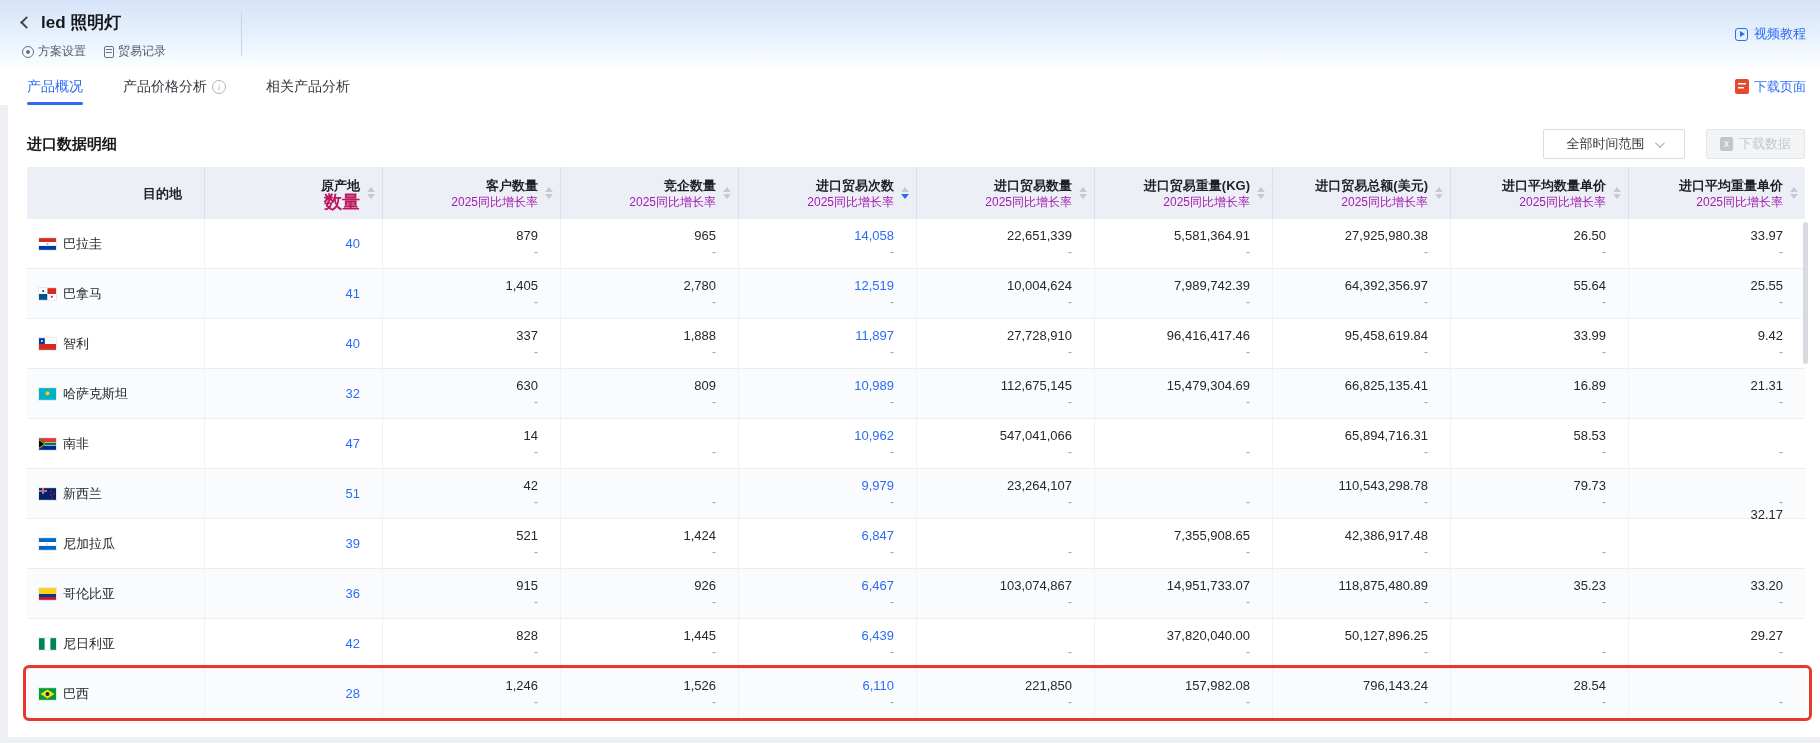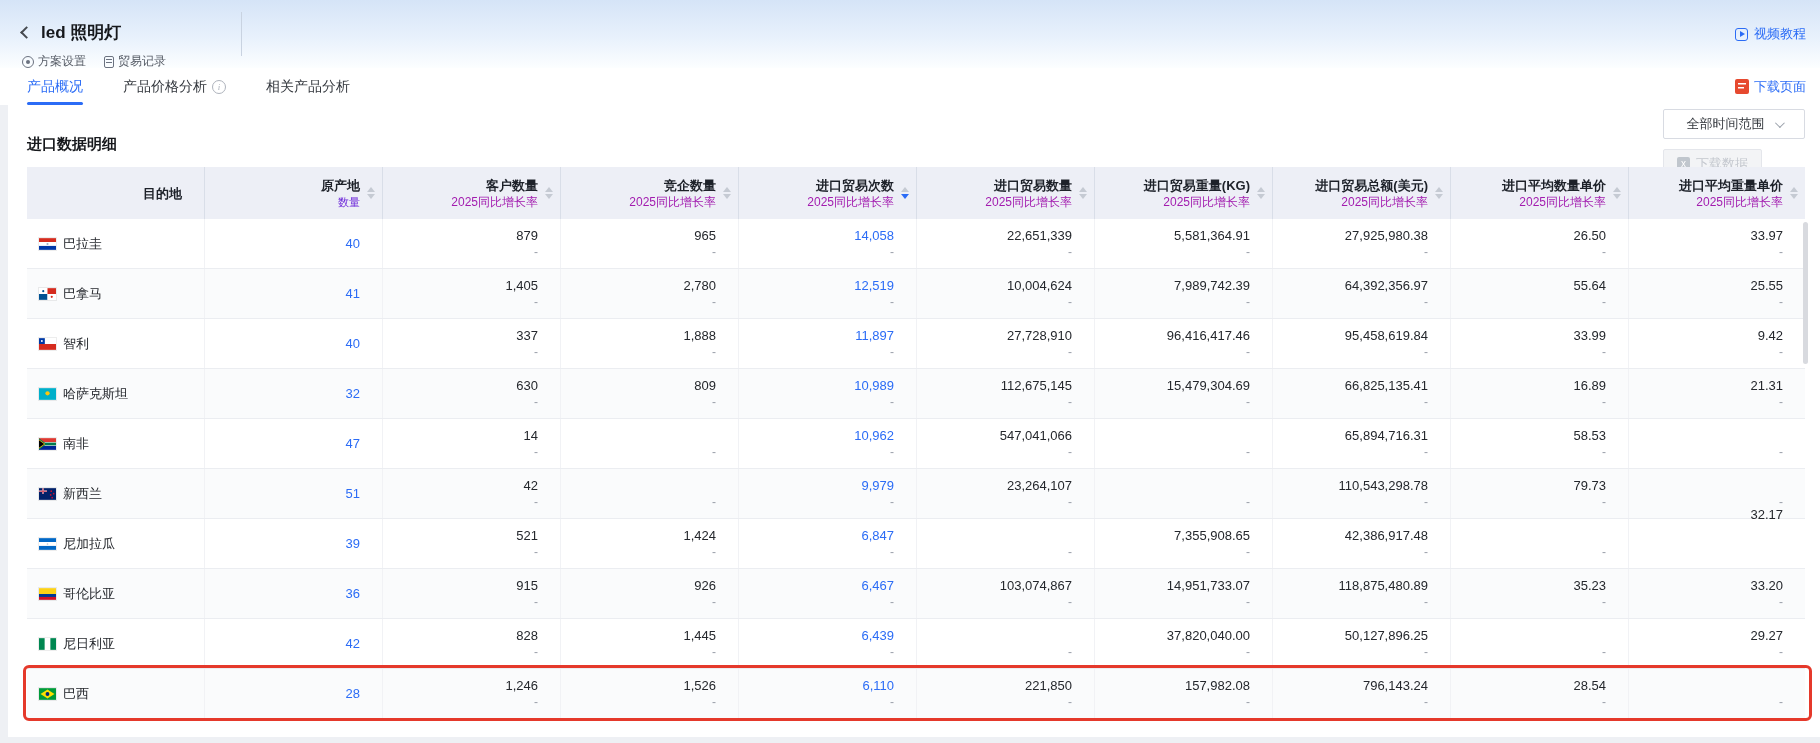--- a/index.html
+++ b/index.html
@@ -8,7 +8,7 @@
 
   
   .top { height:68px; background:linear-gradient(180deg,#d5e4f7 0%,#e8f1fc 55%,#fcfeff 100%); display:flex; position:relative; }
-  .top-left { width:241px; padding:20px 0 0 22px; flex:none; }
+  .top-left { width:241px; padding:10px 0 0 22px; flex:none; }
   .title-row { display:flex; align-items:center; height:24px; }
   .back-ic { width:9px; height:9px; border-left:2px solid #45494f; border-bottom:2px solid #45494f; transform:rotate(45deg); margin-right:10px; cursor:pointer; }
   .page-title { font-size:17px; color:#16181c; font-weight:bold; }

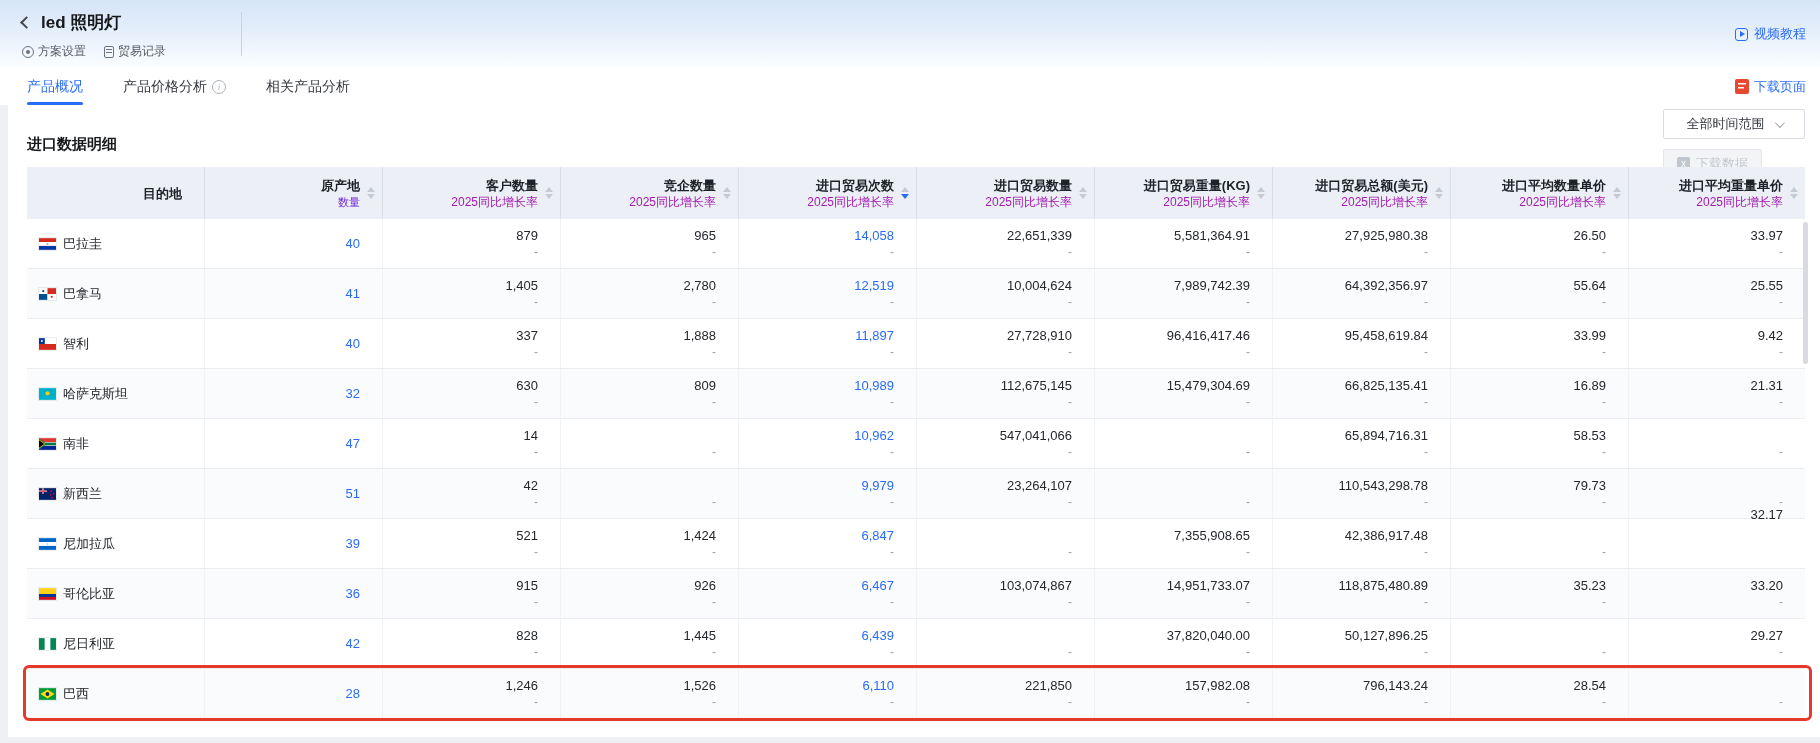--- a/index.html
+++ b/index.html
@@ -53,7 +53,7 @@
   .card { background:#fff; height:632px; padding:0 15px 0 19px; position:relative; }
   .card-head { display:flex; justify-content:space-between; align-items:center; padding-top:16px; height:62px; }
   .section-title { font-size:15px; color:#16181c; font-weight:bold; }
-  .controls { display:flex; gap:10px; align-items:flex-start;flex-direction:column; }
+  .controls { display:flex; gap:21px; align-items:flex-start; }
   .select { width:142px; height:30px; border:1px solid #d8dbe2; border-radius:2px; background:#fff; display:flex; align-items:center; justify-content:center; gap:10px; font-size:13px; color:#33373d; cursor:pointer; }
   .caret-down { width:7px; height:7px; border-right:1.5px solid #9aa0aa; border-bottom:1.5px solid #9aa0aa; transform:rotate(45deg) translateY(-2px); }
   .dl-btn { height:30px; padding:0 13px; background:#f3f4f6; border:1px solid #e4e6eb; border-radius:2px; display:flex; align-items:center; gap:6px; font-size:13px; color:#c3c7ce; cursor:not-allowed; }

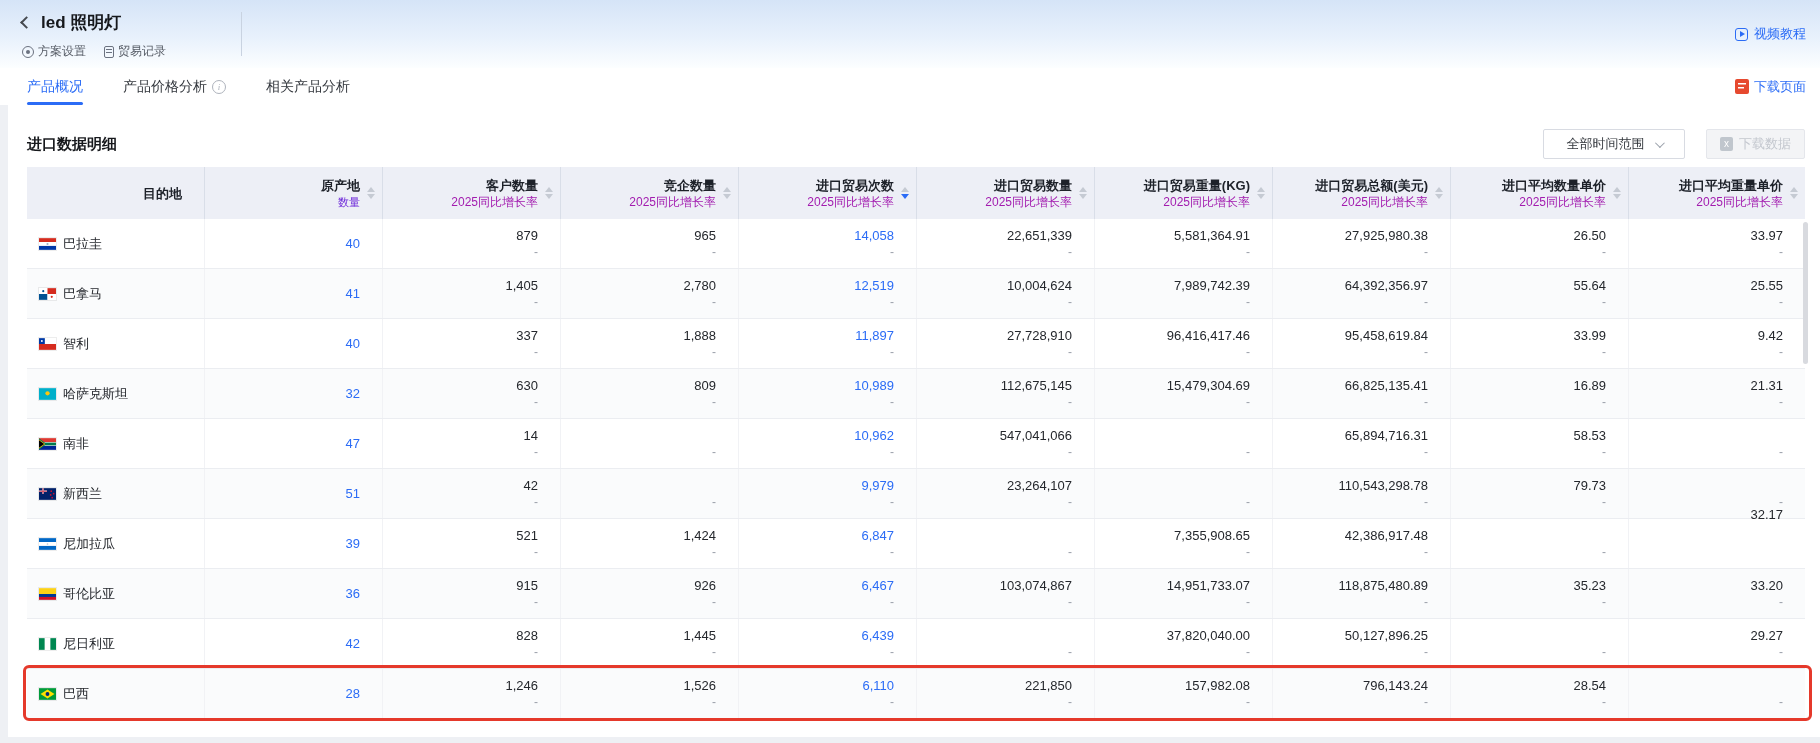--- a/index.html
+++ b/index.html
@@ -70,7 +70,7 @@
   .th.left .th-lines { text-align:left; }
   .th-l1 { font-size:13px; font-weight:bold; color:#1d2129; line-height:17px; white-space:nowrap; }
   .th-l2 { font-size:12px; color:#a21caf; line-height:16px; white-space:nowrap; }
-  .th-l2.strong { font-size:11px; font-weight:normal; color:#6d28d9; }
+  .th-l2.strong { font-size:18px; font-weight:bold; color:#be185d; }
   .sorter { position:absolute; right:7px; top:50%; transform:translateY(-50%); display:flex; flex-direction:column; gap:2px; cursor:pointer; }
   .car { width:0; height:0; border-left:4px solid transparent; border-right:4px solid transparent; }
   .car.up { border-bottom:5px solid #c5cad3; }

